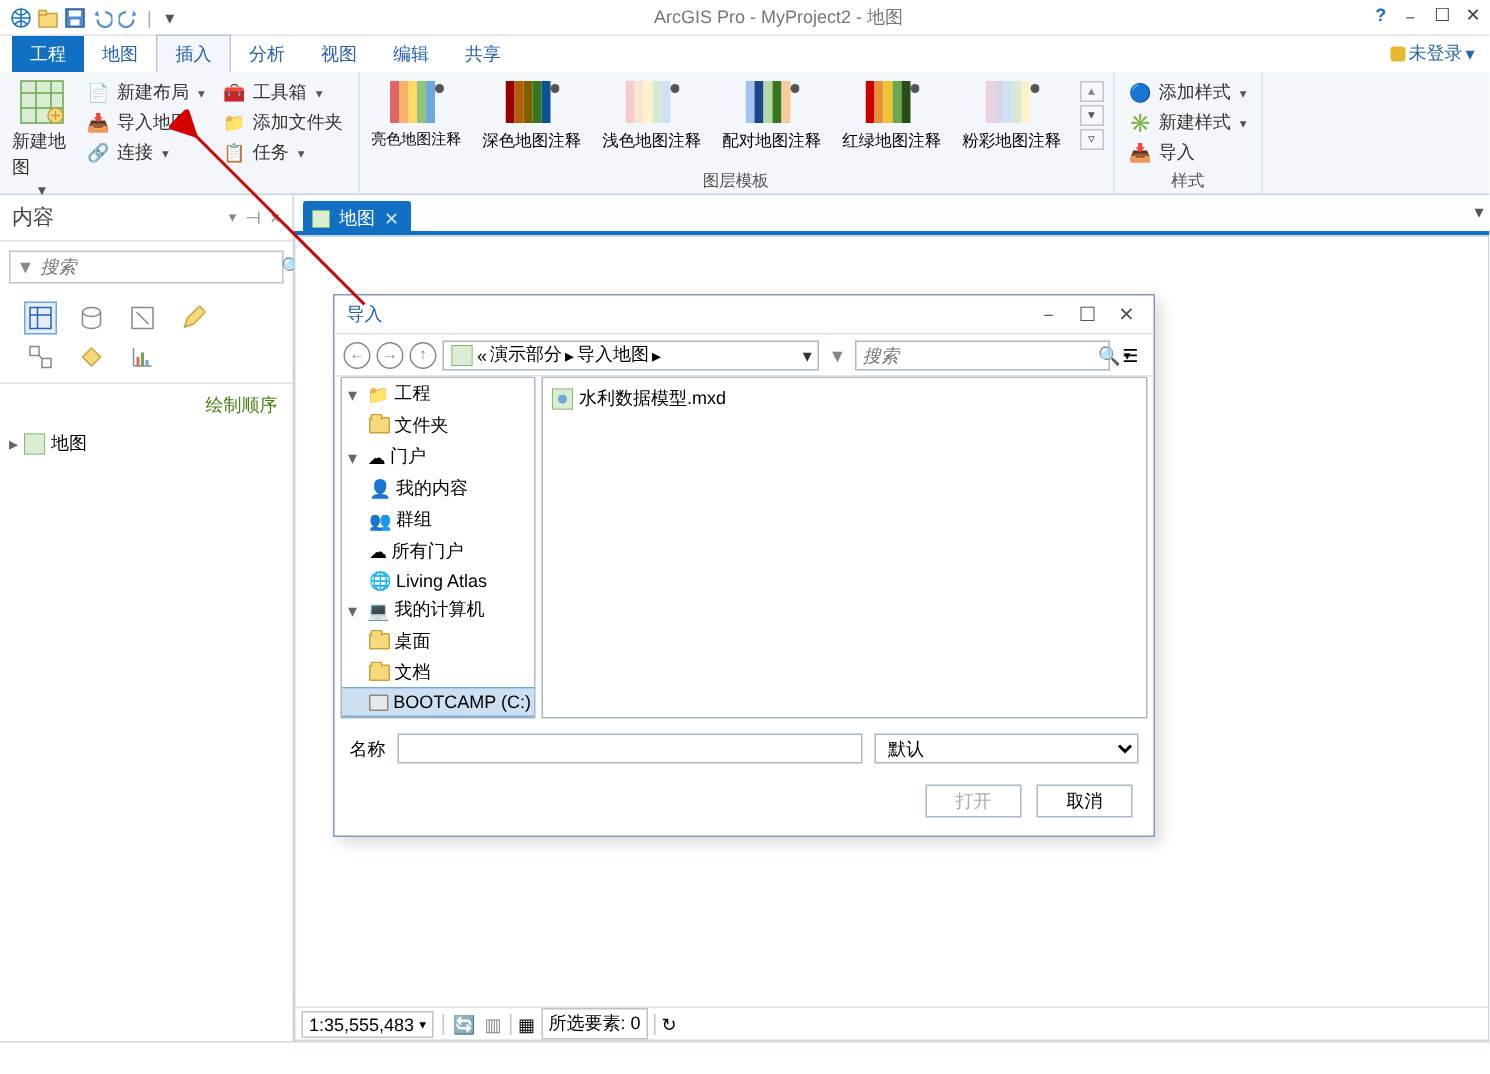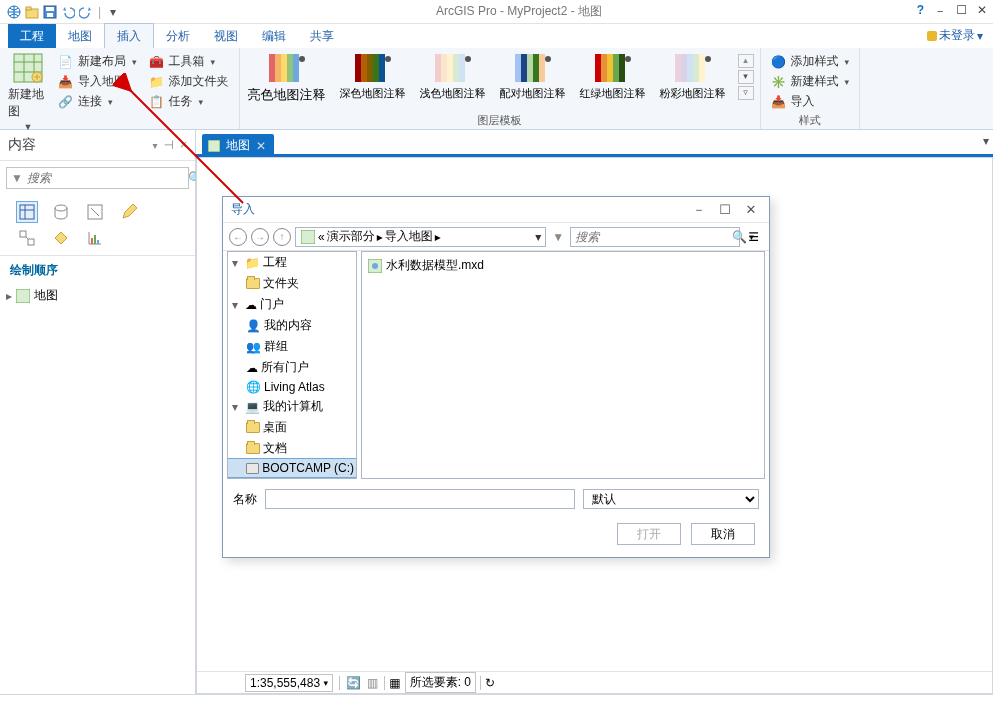--- a/index.html
+++ b/index.html
@@ -238,7 +238,7 @@
               <circle cx="33" cy="5" r="3" fill="#555"></circle>
             </svg>
           </div>
-          <span style="font-size:13px;">亮色地图注释</span>
+          <span style="font-size:10px;">亮色地图注释</span>
         </div>
       <div class="tboxbtn">
           <div class="tic">

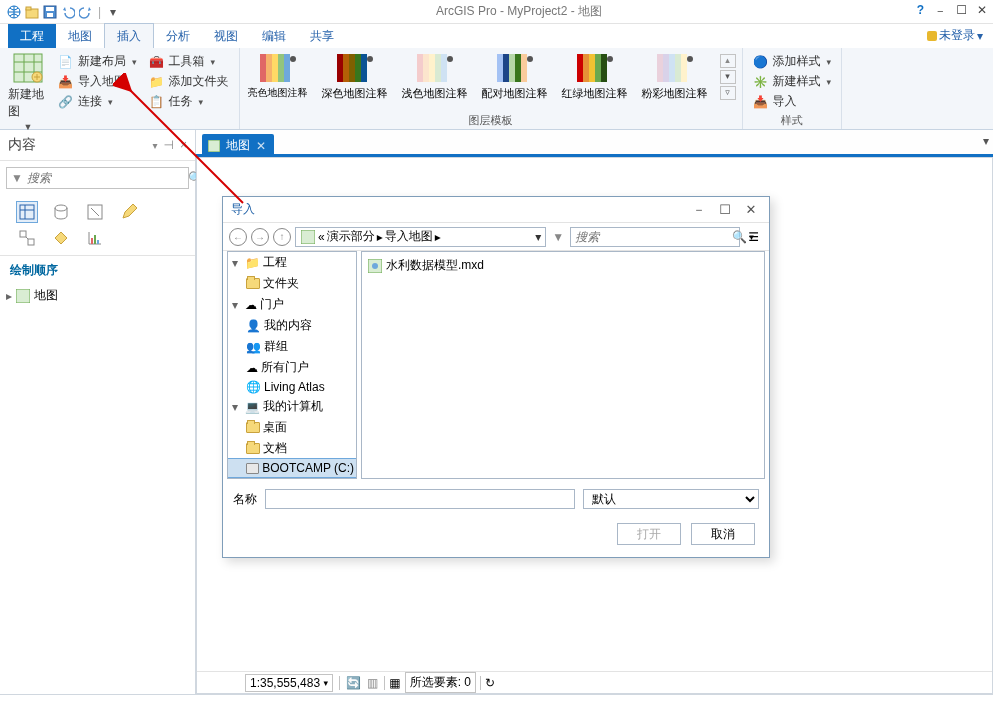--- a/index.html
+++ b/index.html
@@ -44,7 +44,7 @@
 .toolrow { display:flex; gap:12px; padding:2px 0; }
 .toolrow .tool { width:22px; height:22px; display:flex;align-items:center;justify-content:center; }
 .toolrow .tool.sel { border:1px solid #6fa8dc; background:#e4eef9; }
-.section-label { padding:6px 10px; font-weight:bold; color:#0369a1; font-size:12px;}
+.section-label { padding:6px 10px; font-weight:normal; color:#4d7c0f; font-size:12px;text-align:right;}
 .toc-item { display:flex; align-items:center; gap:4px; padding:2px 4px 2px 6px;}
 .toc-item .tri { color:#666; }
 

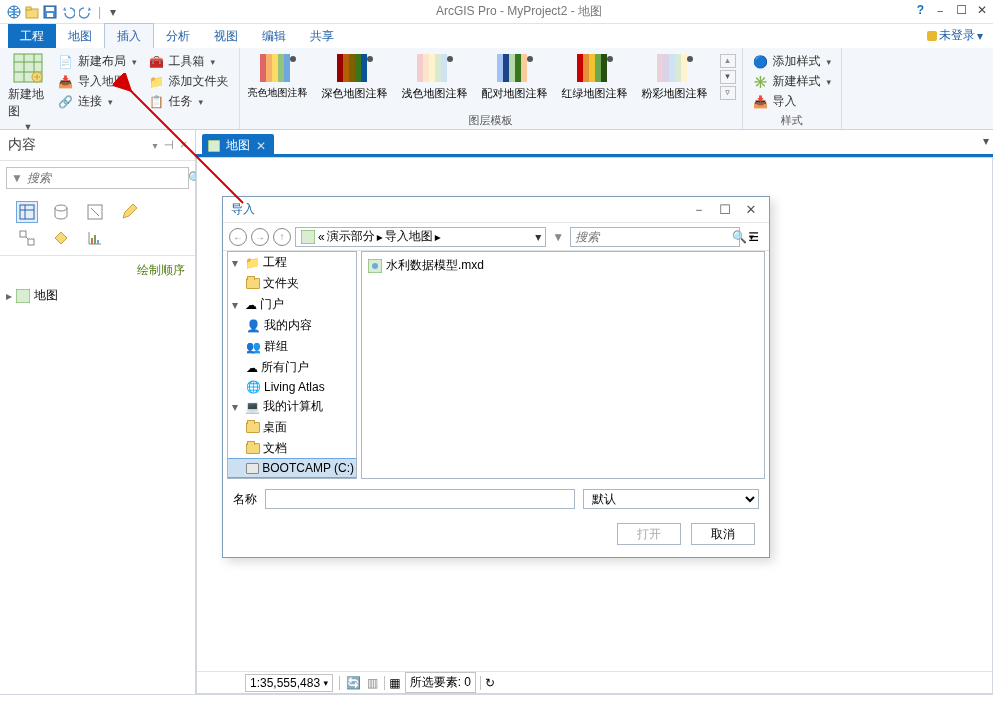--- a/index.html
+++ b/index.html
@@ -55,7 +55,7 @@
 .maptabline { position:absolute; top:24px; left:0; right:0; height:3px; background:#1170c4; }
 .mapbody { position:absolute; top:27px; left:0; right:0; bottom:0; border:1px solid #d0d7df; background:#fff;}
 .mapfoot { position:absolute; bottom:0; left:0; right:0; height:22px; border-top:1px solid #e3e3e3; display:flex; align-items:center; padding:0 4px; font-size:11px; gap:6px;}
-.scalebox { border:1px solid #c3c3c3; padding:1px 4px; width:88px; display:flex;align-items:center;justify-content:space-between;margin-left:44px;}
+.scalebox { border:1px solid #c3c3c3; padding:1px 4px; width:88px; display:flex;align-items:center;justify-content:space-between;}
 .mapfoot .sep { width:1px; height:14px; background:#c3c3c3; }
 .mapfoot .spacer { flex:1; text-align:center; color:#555;}
 .mapfoot .right { display:flex; align-items:center; gap:4px;}

